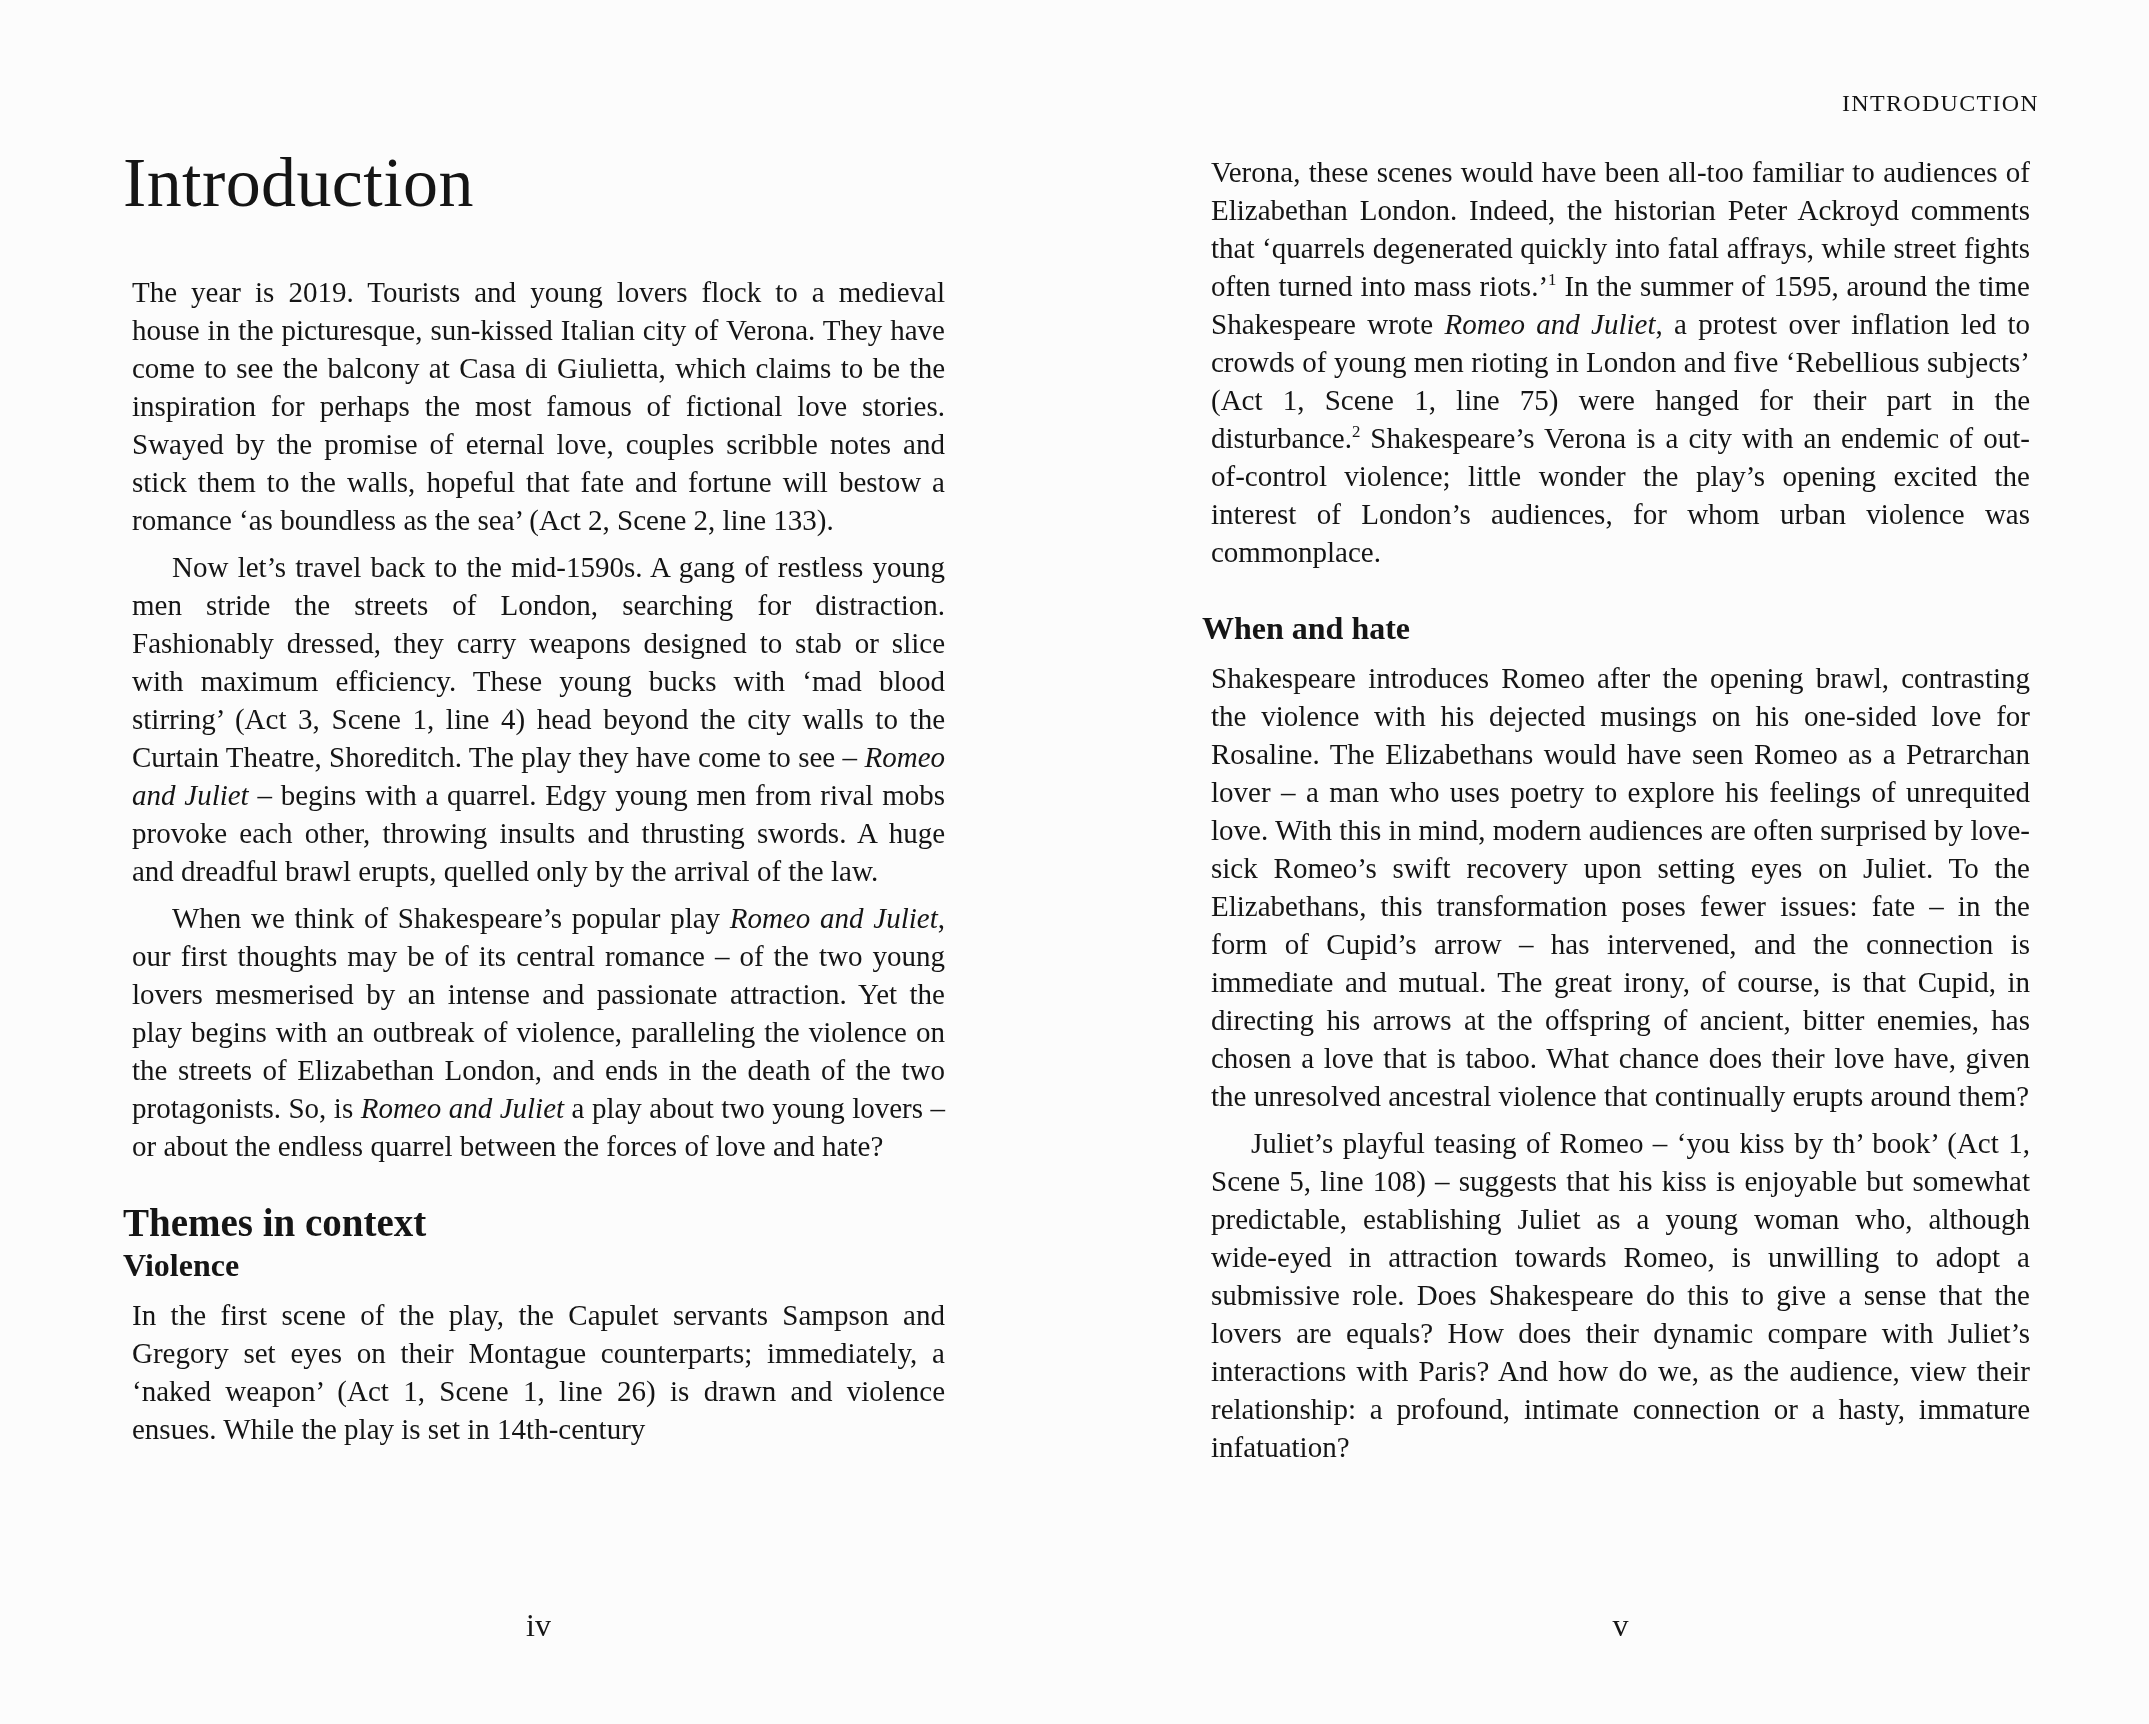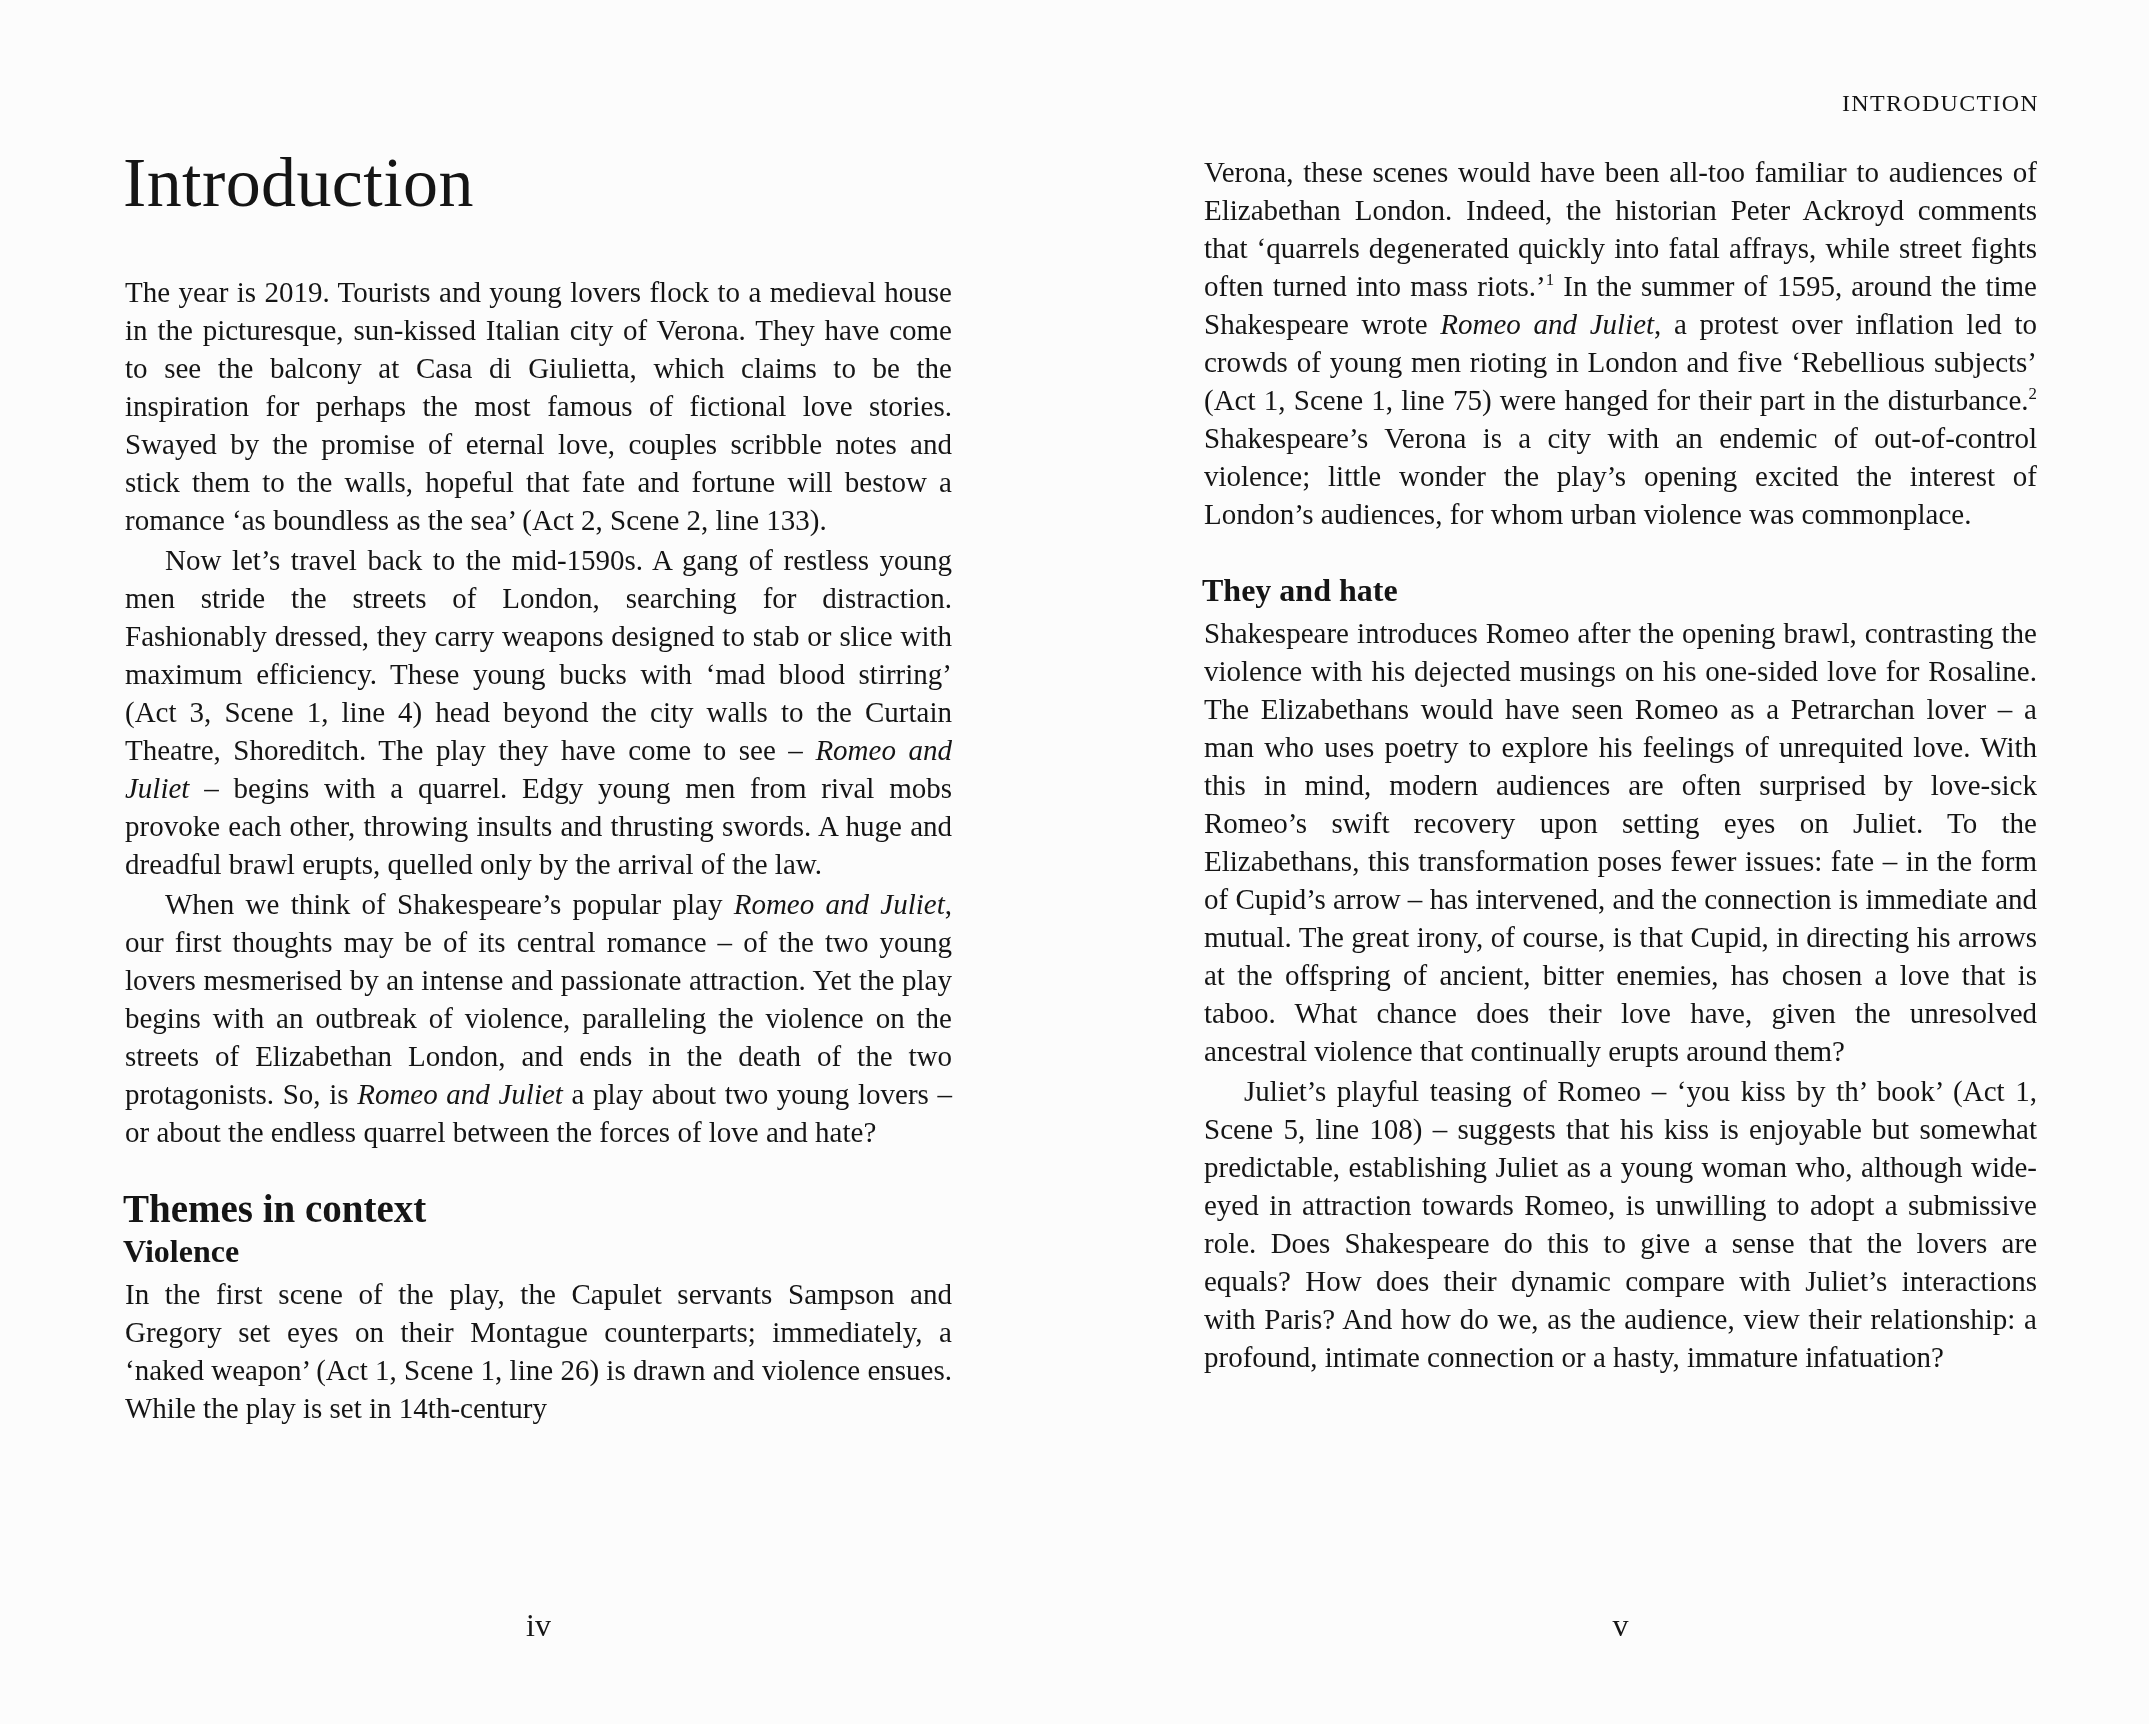--- a/index.html
+++ b/index.html
@@ -27,7 +27,7 @@
   .page-right .blocks { margin-top: 153px; }
 
   .blocks p {
-    margin: 2px;
+    margin: 9px;
     font-size: 29px;
     line-height: 38px;
     text-align: justify;

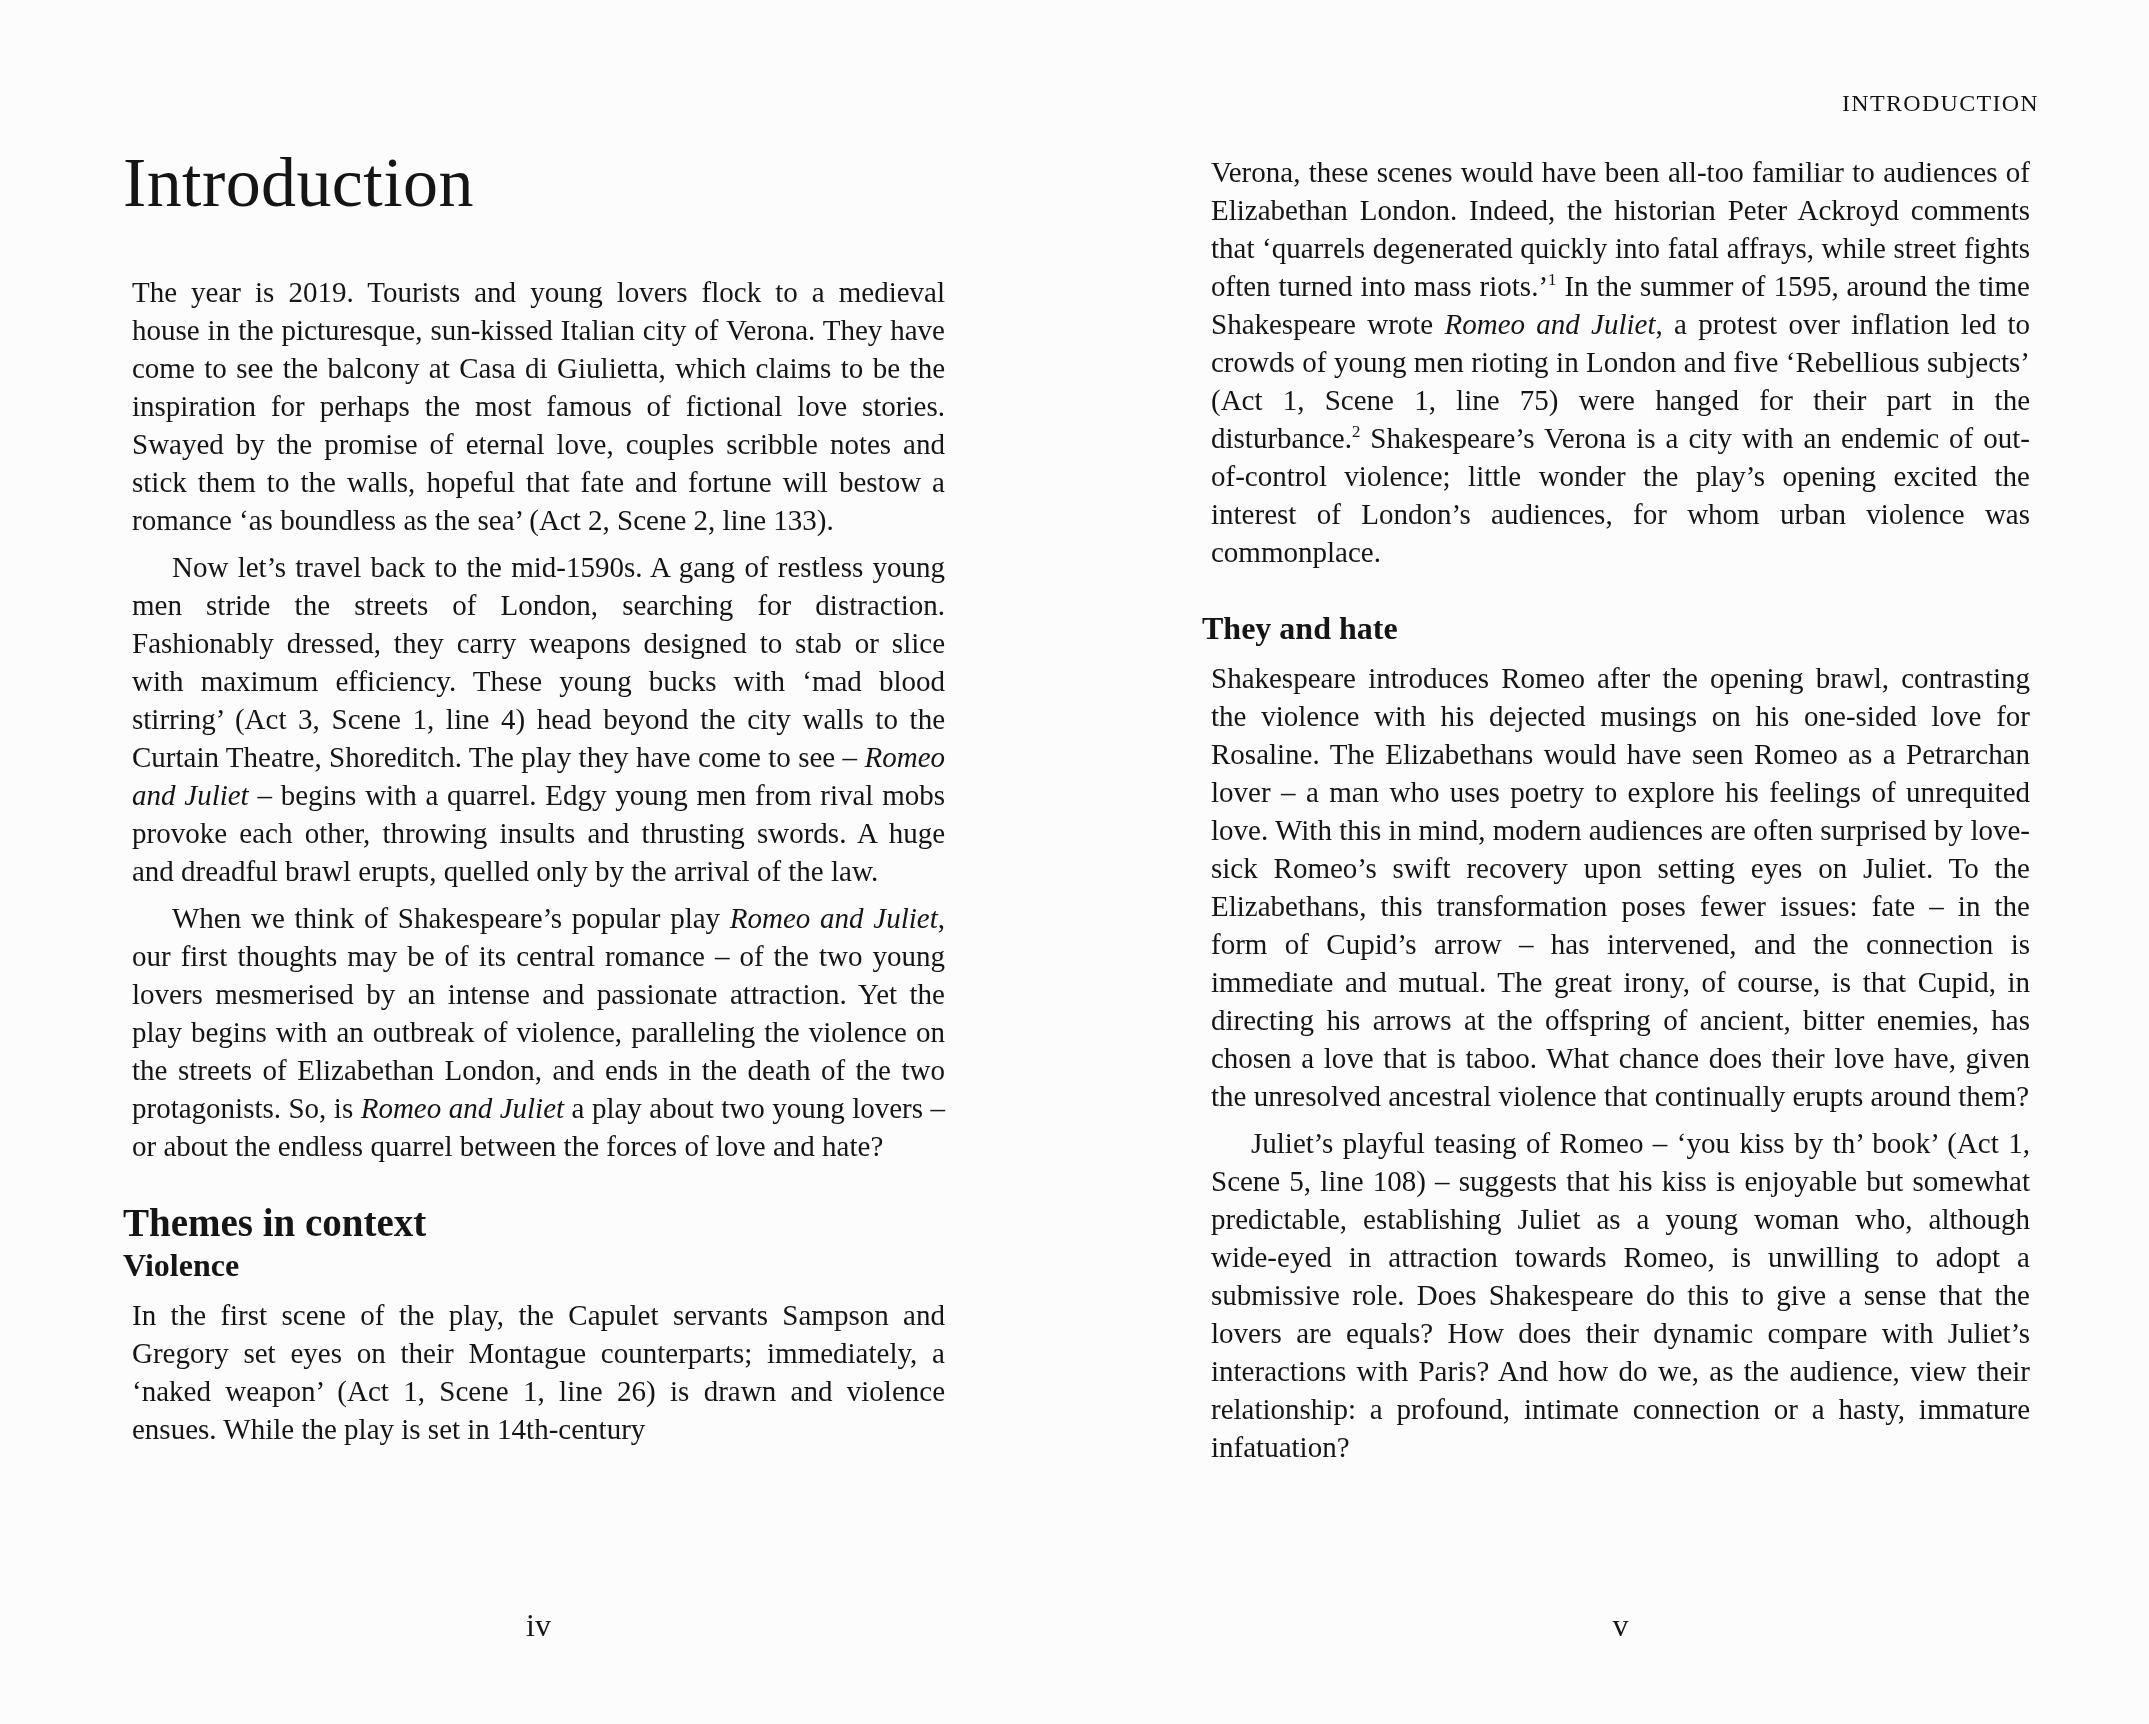--- a/index.html
+++ b/index.html
@@ -91,7 +91,7 @@
     <div class="running-header">INTRODUCTION</div>
     <div class="blocks">
         <p><span>Verona, these scenes would have been all-too familiar to audiences of Elizabethan London. Indeed, the historian Peter Ackroyd comments that ‘quarrels degenerated quickly into fatal affrays, while street fights often turned into mass riots.’</span><sup>1</sup><span> In the summer of 1595, around the time Shakespeare wrote </span><em>Romeo and Juliet</em><span>, a protest over inflation led to crowds of young men rioting in London and five ‘Rebellious subjects’ (Act 1, Scene 1, line 75) were hanged for their part in the disturbance.</span><sup>2</sup><span> Shakespeare’s Verona is a city with an endemic of out-of-control violence; little wonder the play’s opening excited the interest of London’s audiences, for whom urban violence was commonplace.</span></p>
-        <h3><span>They and hate</span></h3>
+        <h3><span>When and hate</span></h3>
         <p><span>Shakespeare introduces Romeo after the opening brawl, contrasting the violence with his dejected musings on his one-sided love for Rosaline. The Elizabethans would have seen Romeo as a Petrarchan lover – a man who uses poetry to explore his feelings of unrequited love. With this in mind, modern audiences are often surprised by love-sick Romeo’s swift recovery upon setting eyes on Juliet. To the Elizabethans, this transformation poses fewer issues: fate – in the form of Cupid’s arrow – has intervened, and the connection is immediate and mutual. The great irony, of course, is that Cupid, in directing his arrows at the offspring of ancient, bitter enemies, has chosen a love that is taboo. What chance does their love have, given the unresolved ancestral violence that continually erupts around them?</span></p>
         <p class="indent"><span>Juliet’s playful teasing of Romeo – ‘you kiss by th’ book’ (Act 1, Scene 5, line 108) – suggests that his kiss is enjoyable but somewhat predictable, establishing Juliet as a young woman who, although wide-eyed in attraction towards Romeo, is unwilling to adopt a submissive role. Does Shakespeare do this to give a sense that the lovers are equals? How does their dynamic compare with Juliet’s interactions with Paris? And how do we, as the audience, view their relationship: a profound, intimate connection or a hasty, immature infatuation?</span></p>
       </div>

